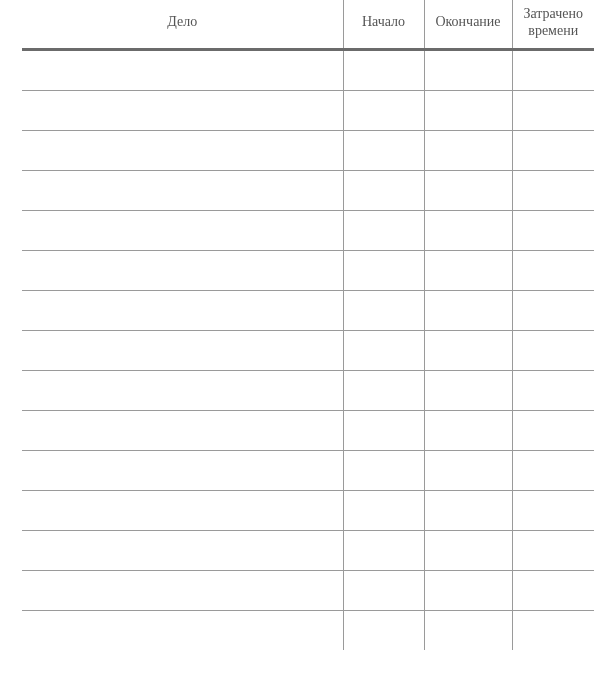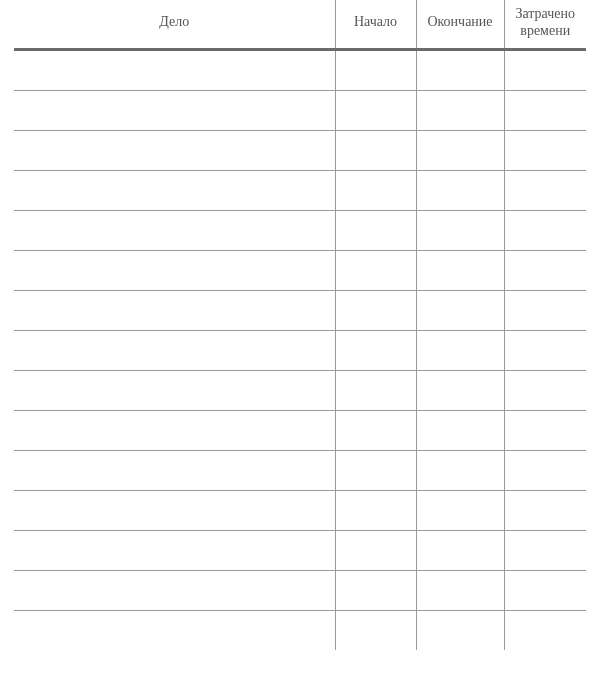--- a/index.html
+++ b/index.html
@@ -14,7 +14,7 @@
   .sheet{
     box-sizing:border-box;
     width:600px;
-    padding:0 14px 0 14px;
+    padding:0 14px 0 22px;
   }
   table{
     border-collapse:collapse;

